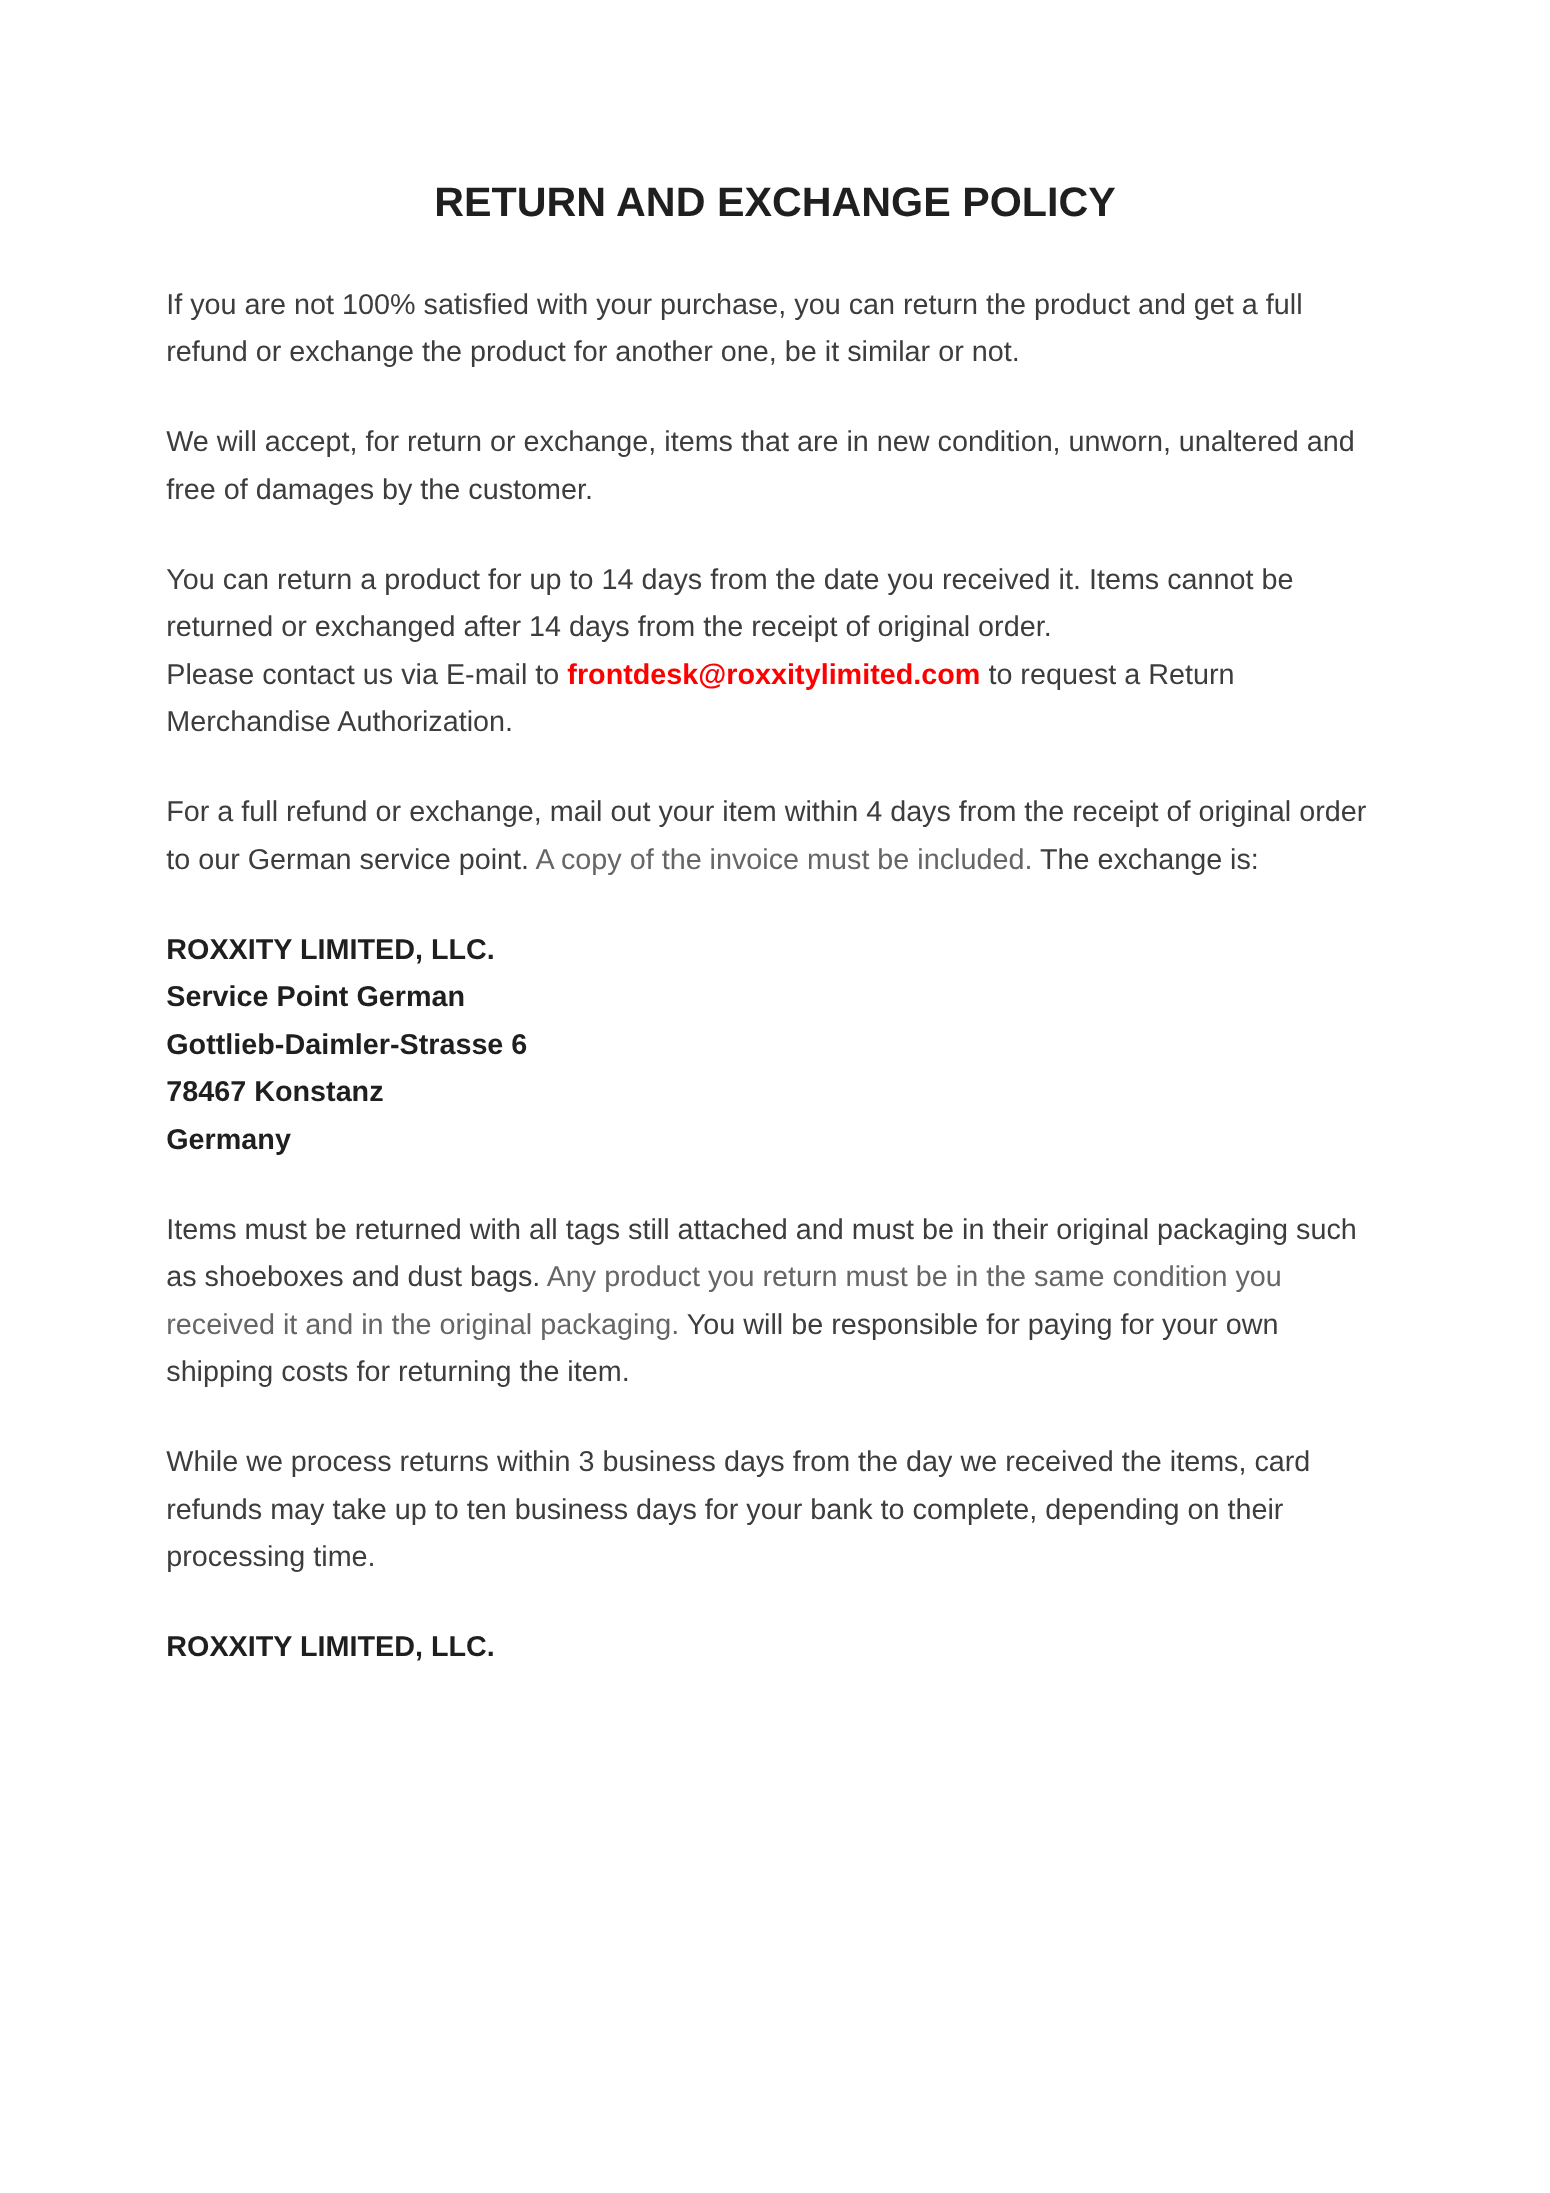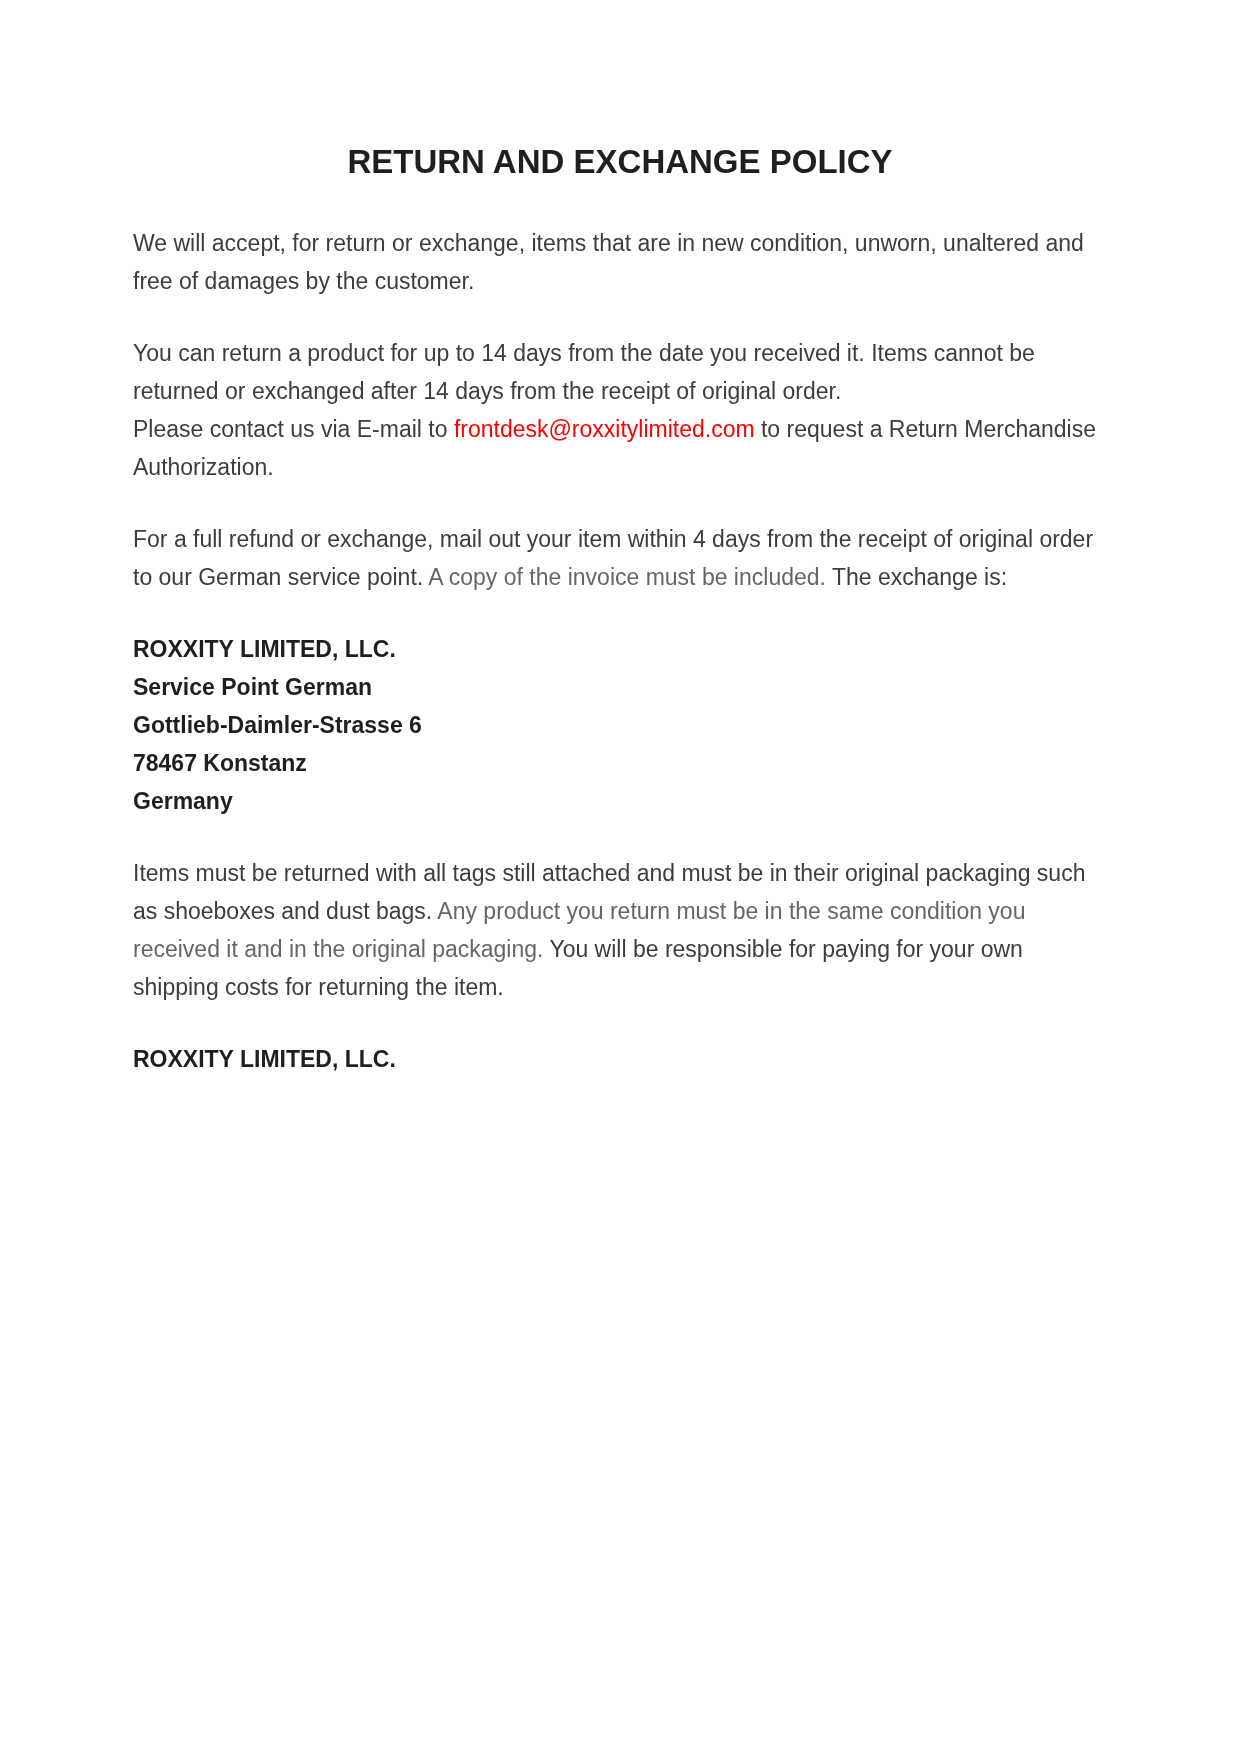--- a/index.html
+++ b/index.html
@@ -38,6 +38,7 @@
 <div class="page">
   <h1 class="doc-title">RETURN AND EXCHANGE POLICY</h1>
   <div class="doc-body">
+      <p class="para"><span class="run run-normal">If you are not 100% satisfied with your purchase, you can return the product and get a full refund or exchange the product for another one, be it similar or not.</span></p>
       <p class="para"><span class="run run-normal">We will accept, for return or exchange, items that are in new condition, unworn, unaltered and free of damages by the customer.</span></p>
       <p class="para"><span class="run run-normal">You can return a product for up to 14 days from the date you received it. Items cannot be returned or exchanged after 14 days from the receipt of original order.</span><br><span class="run run-normal">Please contact us via E-mail to </span><span class="run run-email">frontdesk@roxxitylimited.com</span><span class="run run-normal"> to request a Return Merchandise Authorization.</span></p>
       <p class="para"><span class="run run-normal">For a full refund or exchange, mail out your item within 4 days from the receipt of original order to our German service point. </span><span class="run run-muted">A copy of the invoice must be included. </span><span class="run run-normal">The exchange is:</span></p>

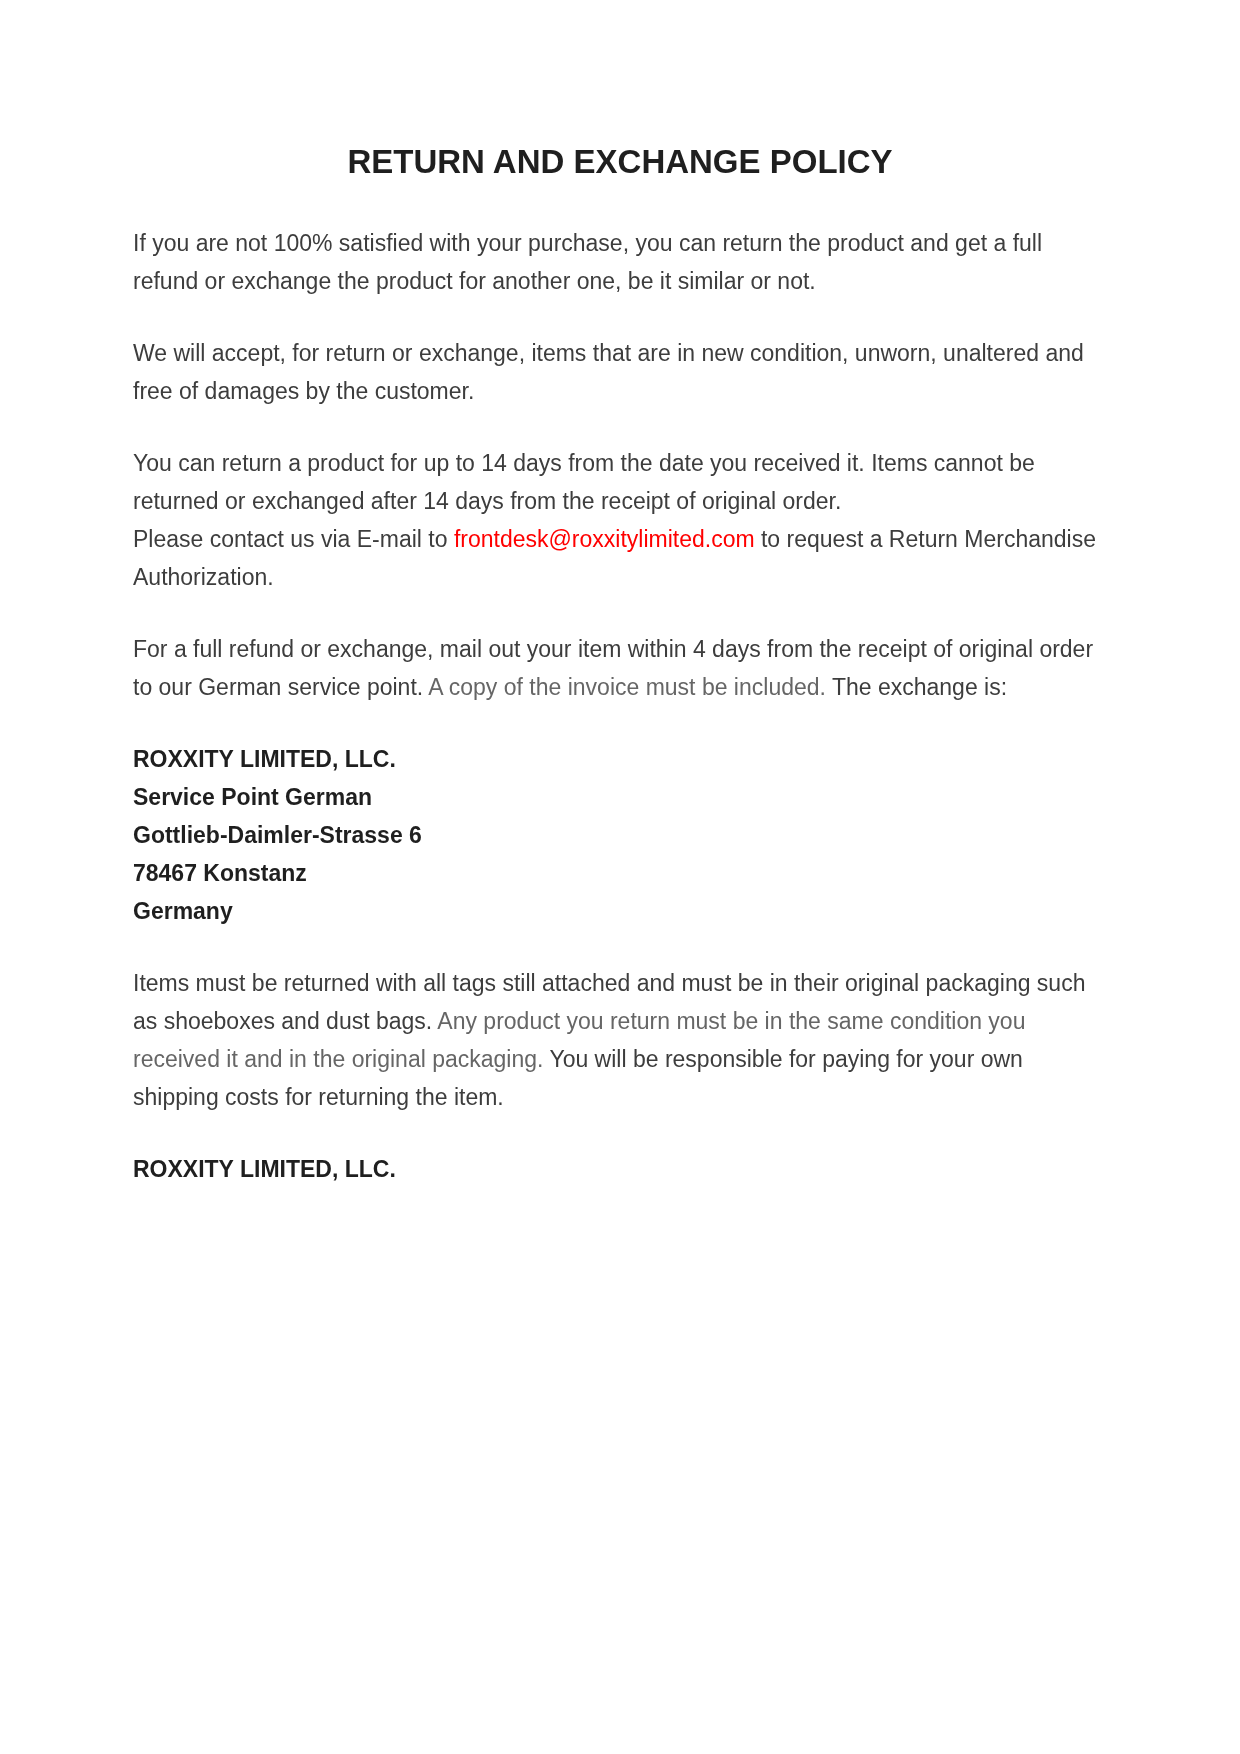--- a/index.html
+++ b/index.html
@@ -30,7 +30,7 @@
   .run-normal { color: var(--body-text, #3d3d3d); }
   .run-muted  { color: var(--muted-text, #666666); }
   .run-bold   { font-weight: bold; color: var(--bold-text, #1f1f1f); }
-  .run-email  { font-weight: normal; color: var(--email-red, #ff0000); }
+  .run-email  { font-weight: bold; color: var(--email-red, #ff0000); }
 </style>
 </head>
 <body>

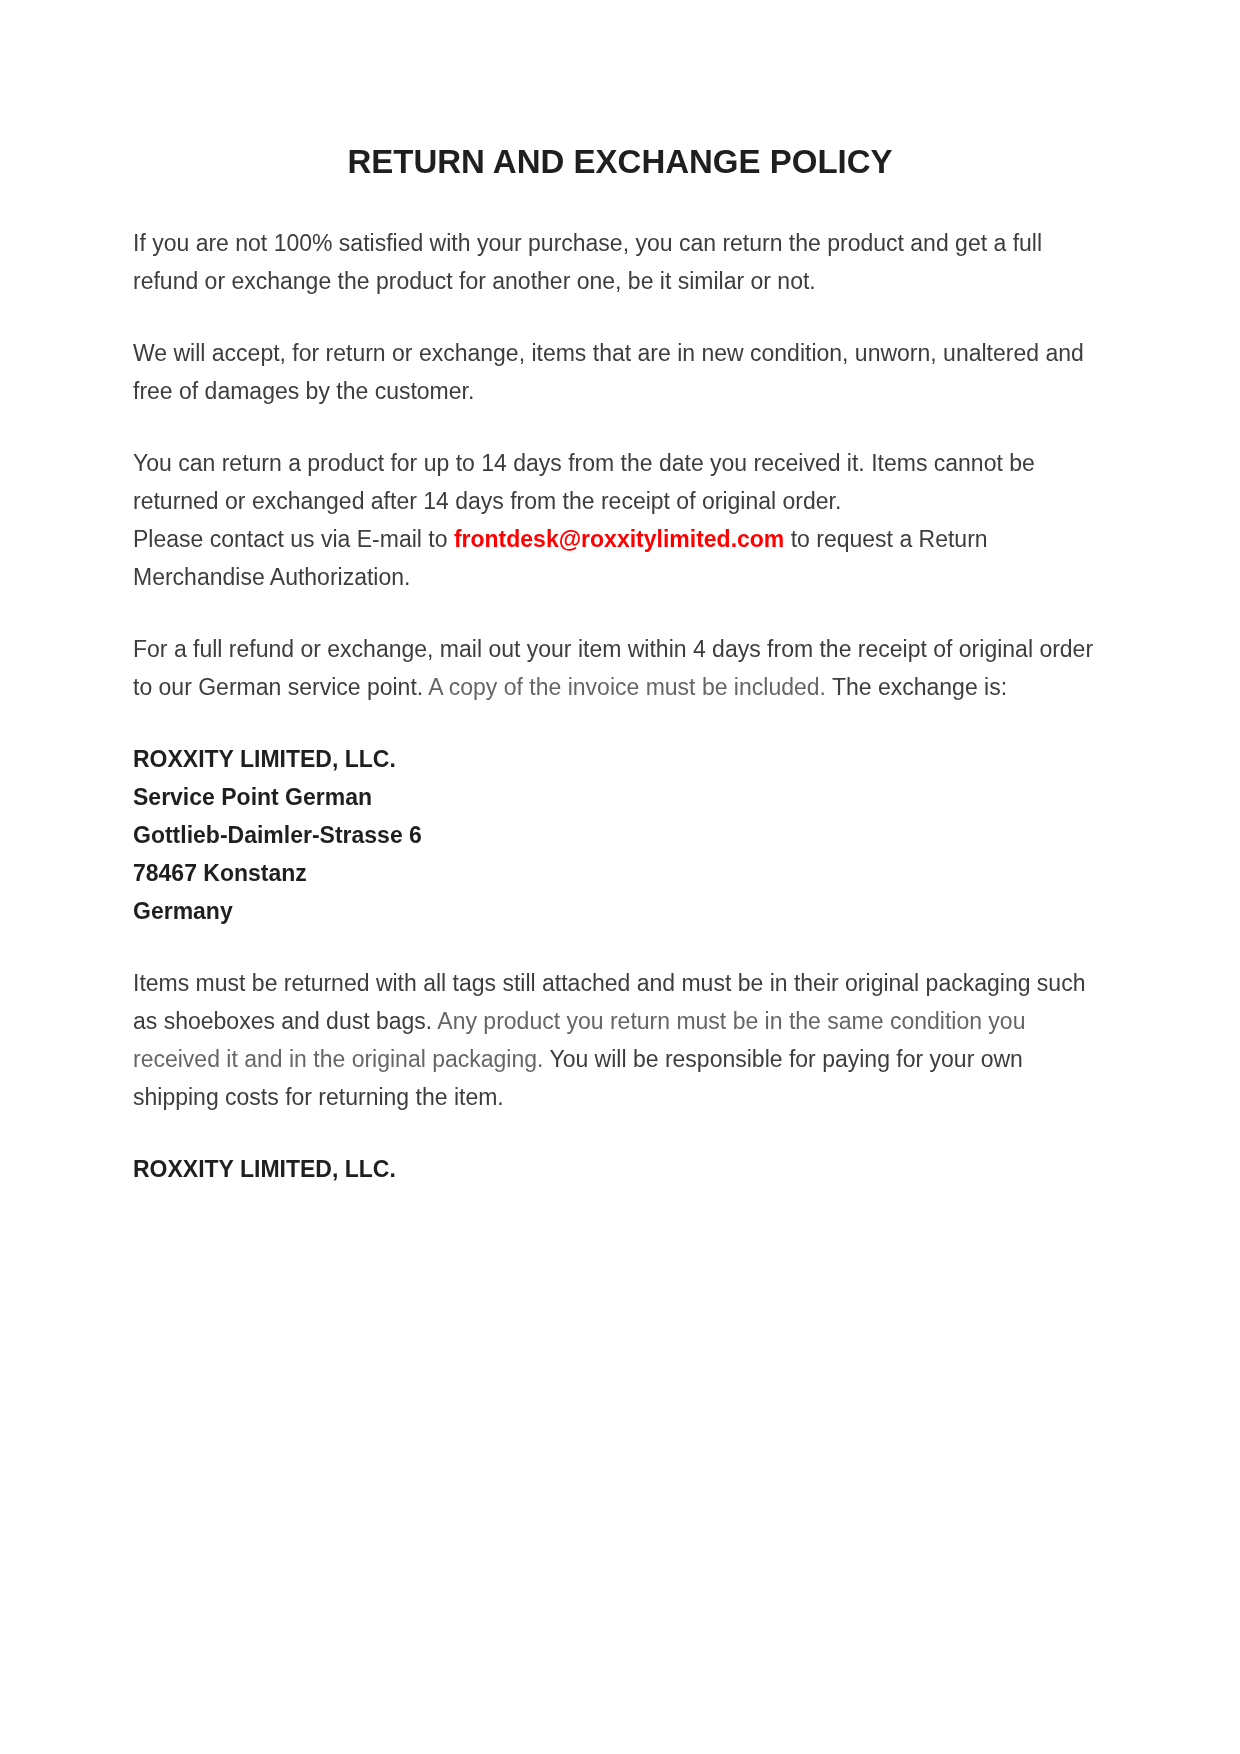--- a/index.html
+++ b/index.html
@@ -44,6 +44,7 @@
       <p class="para"><span class="run run-normal">For a full refund or exchange, mail out your item within 4 days from the receipt of original order to our German service point. </span><span class="run run-muted">A copy of the invoice must be included. </span><span class="run run-normal">The exchange is:</span></p>
       <p class="para"><span class="run run-bold">ROXXITY LIMITED, LLC.</span><br><span class="run run-bold">Service Point German</span><br><span class="run run-bold">Gottlieb-Daimler-Strasse 6</span><br><span class="run run-bold">78467 Konstanz</span><br><span class="run run-bold">Germany</span></p>
       <p class="para"><span class="run run-normal">Items must be returned with all tags still attached and must be in their original packaging such as shoeboxes and dust bags. </span><span class="run run-muted">Any product you return must be in the same condition you received it and in the original packaging. </span><span class="run run-normal">You will be responsible for paying for your own shipping costs for returning the item.</span></p>
+      <p class="para"><span class="run run-normal">While we process returns within 3 business days from the day we received the items, card refunds may take up to ten business days for your bank to complete, depending on their processing time.</span></p>
       <p class="para"><span class="run run-bold">ROXXITY LIMITED, LLC.</span></p>
     </div>
 </div>

